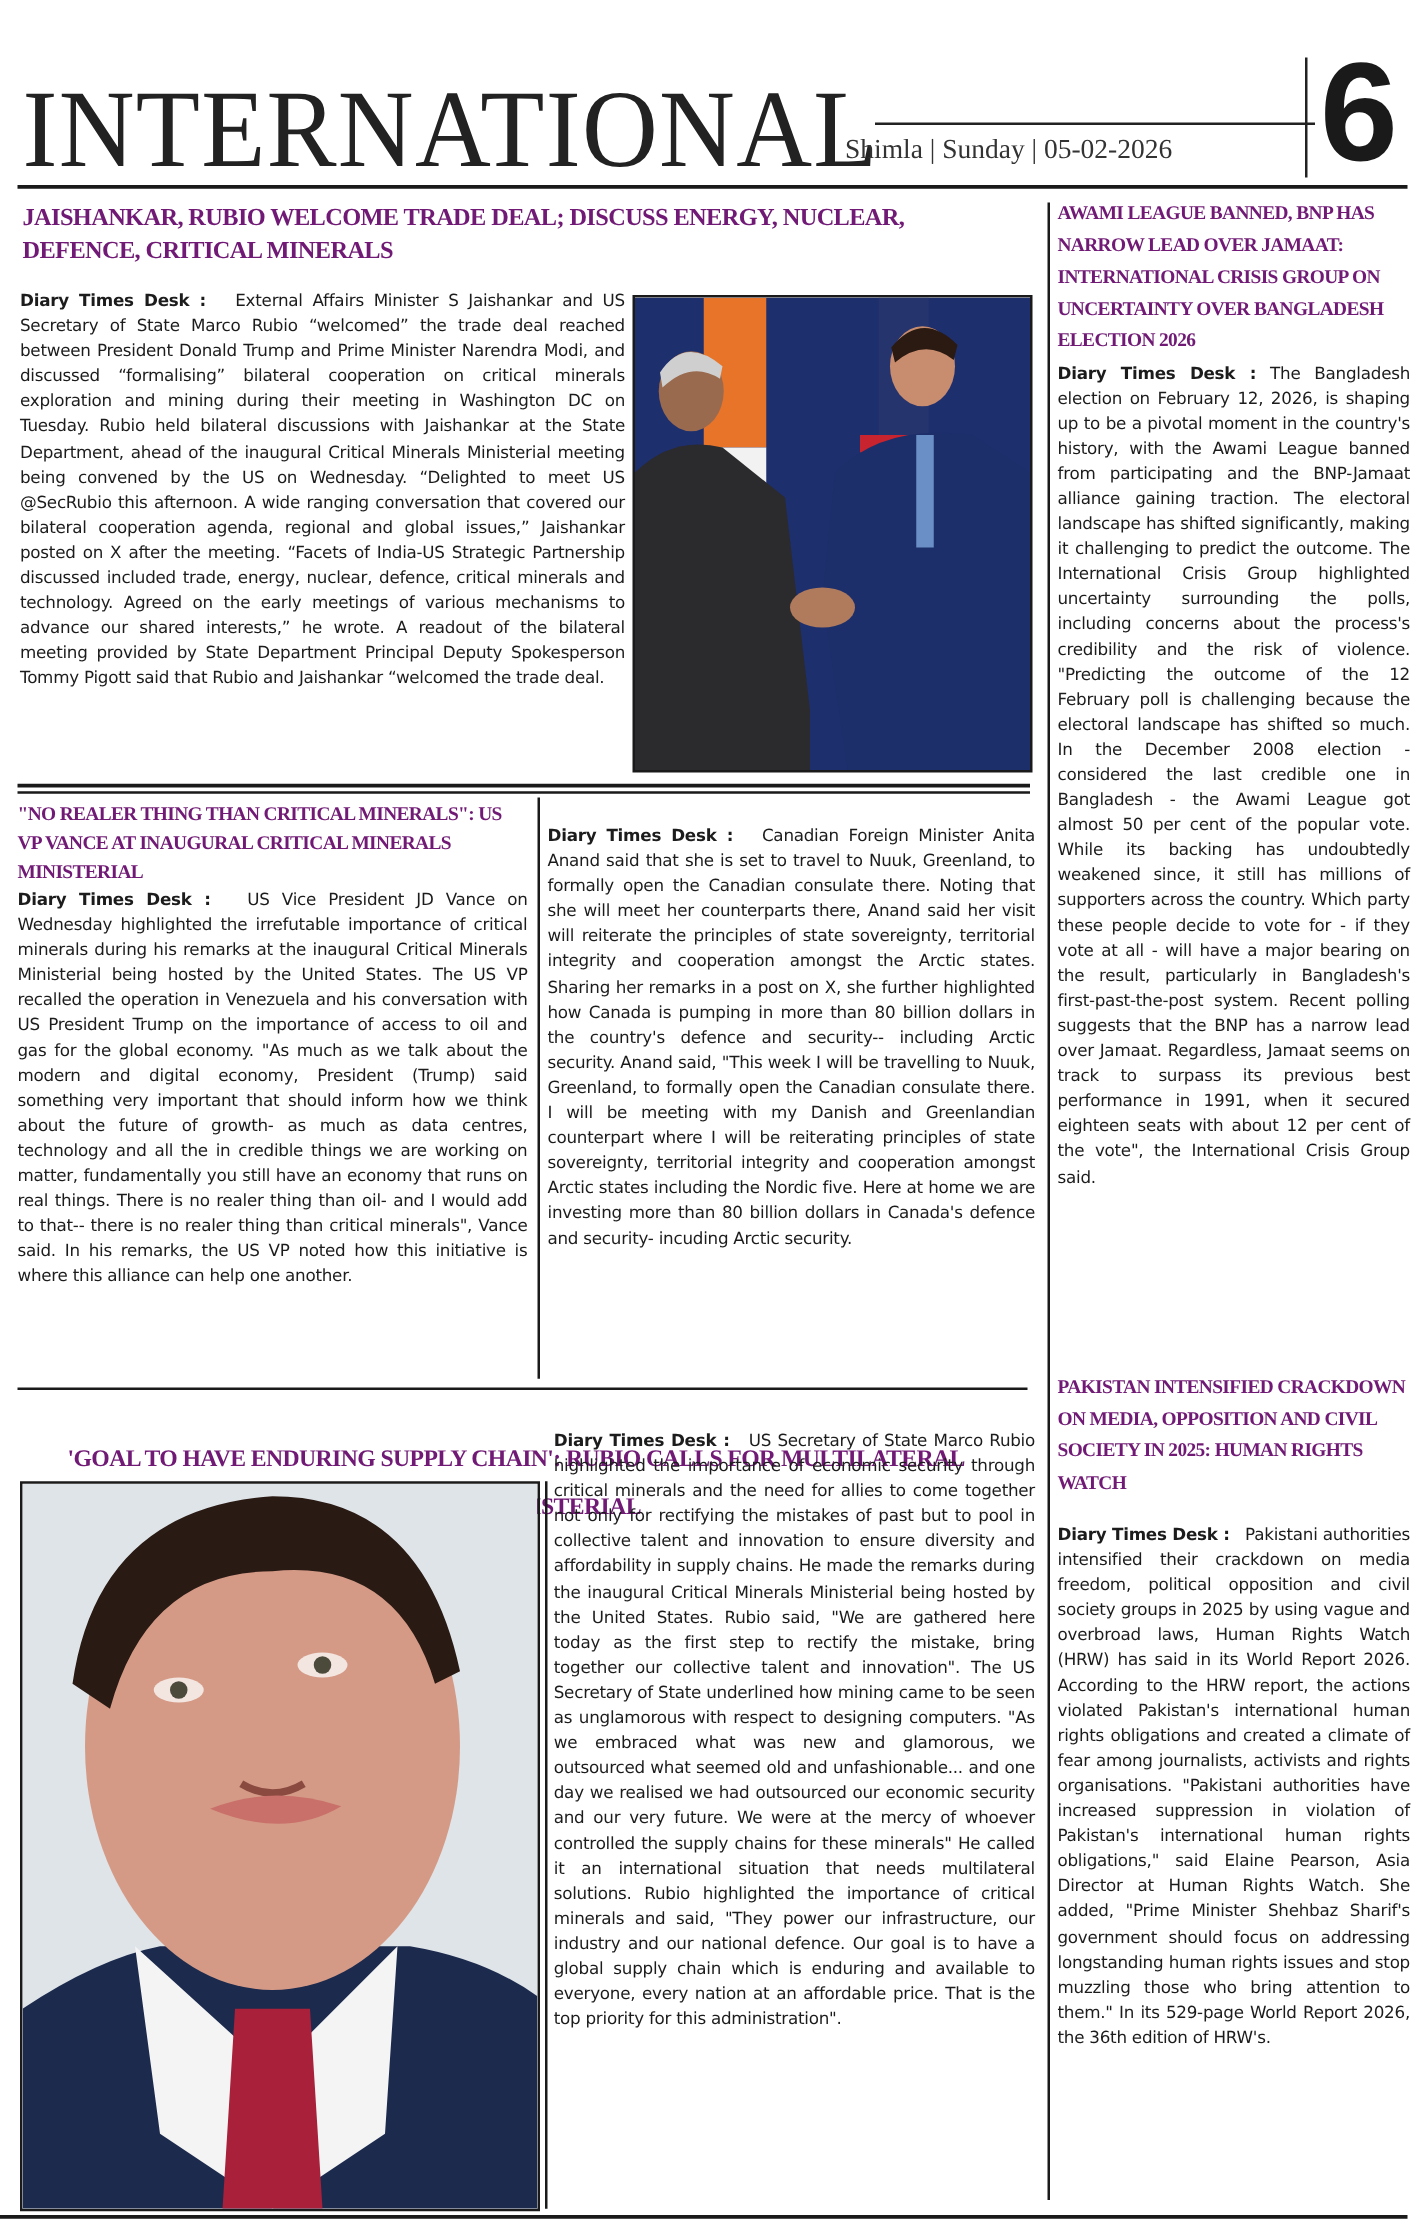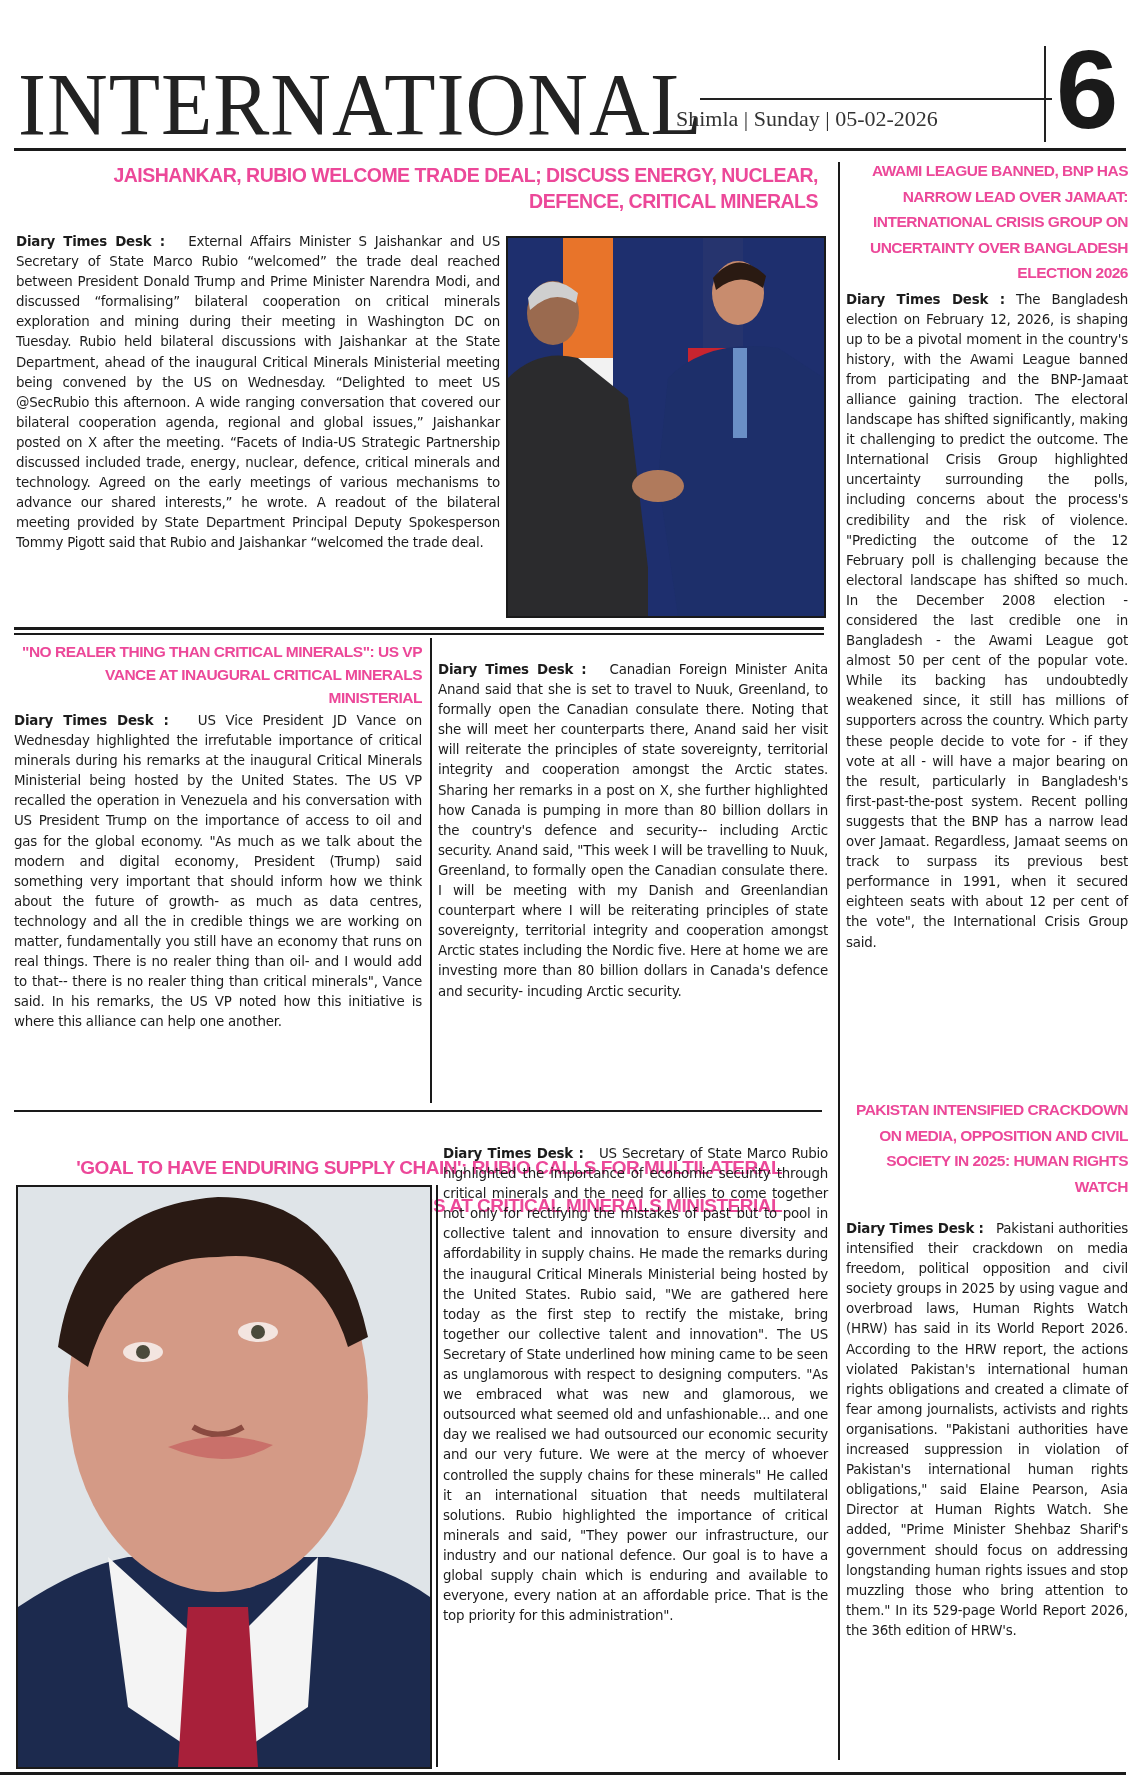--- a/index.html
+++ b/index.html
@@ -16,7 +16,7 @@
   .top-rule { position: absolute; left: 14px; top: 148px; width: 1112px; height: 3px; background: #1a1a1a; }
 
   .art { position: absolute; }
-  .headline { font-family: Liberation Sans, sans-serif; font-weight: bold; color: #ec4899; text-align: right; letter-spacing: -0.5px; }
+  .headline { font-family: Liberation Serif, serif; font-weight: bold; color: #701a75; text-align: left; letter-spacing: -0.5px; }
   .body { font-family: "DejaVu Sans", sans-serif; font-size: 13.4px; line-height: 20.1px; text-align: justify; color: #1c1c1c; letter-spacing: -0.2px; }
   .byline { font-weight: bold; }
 

